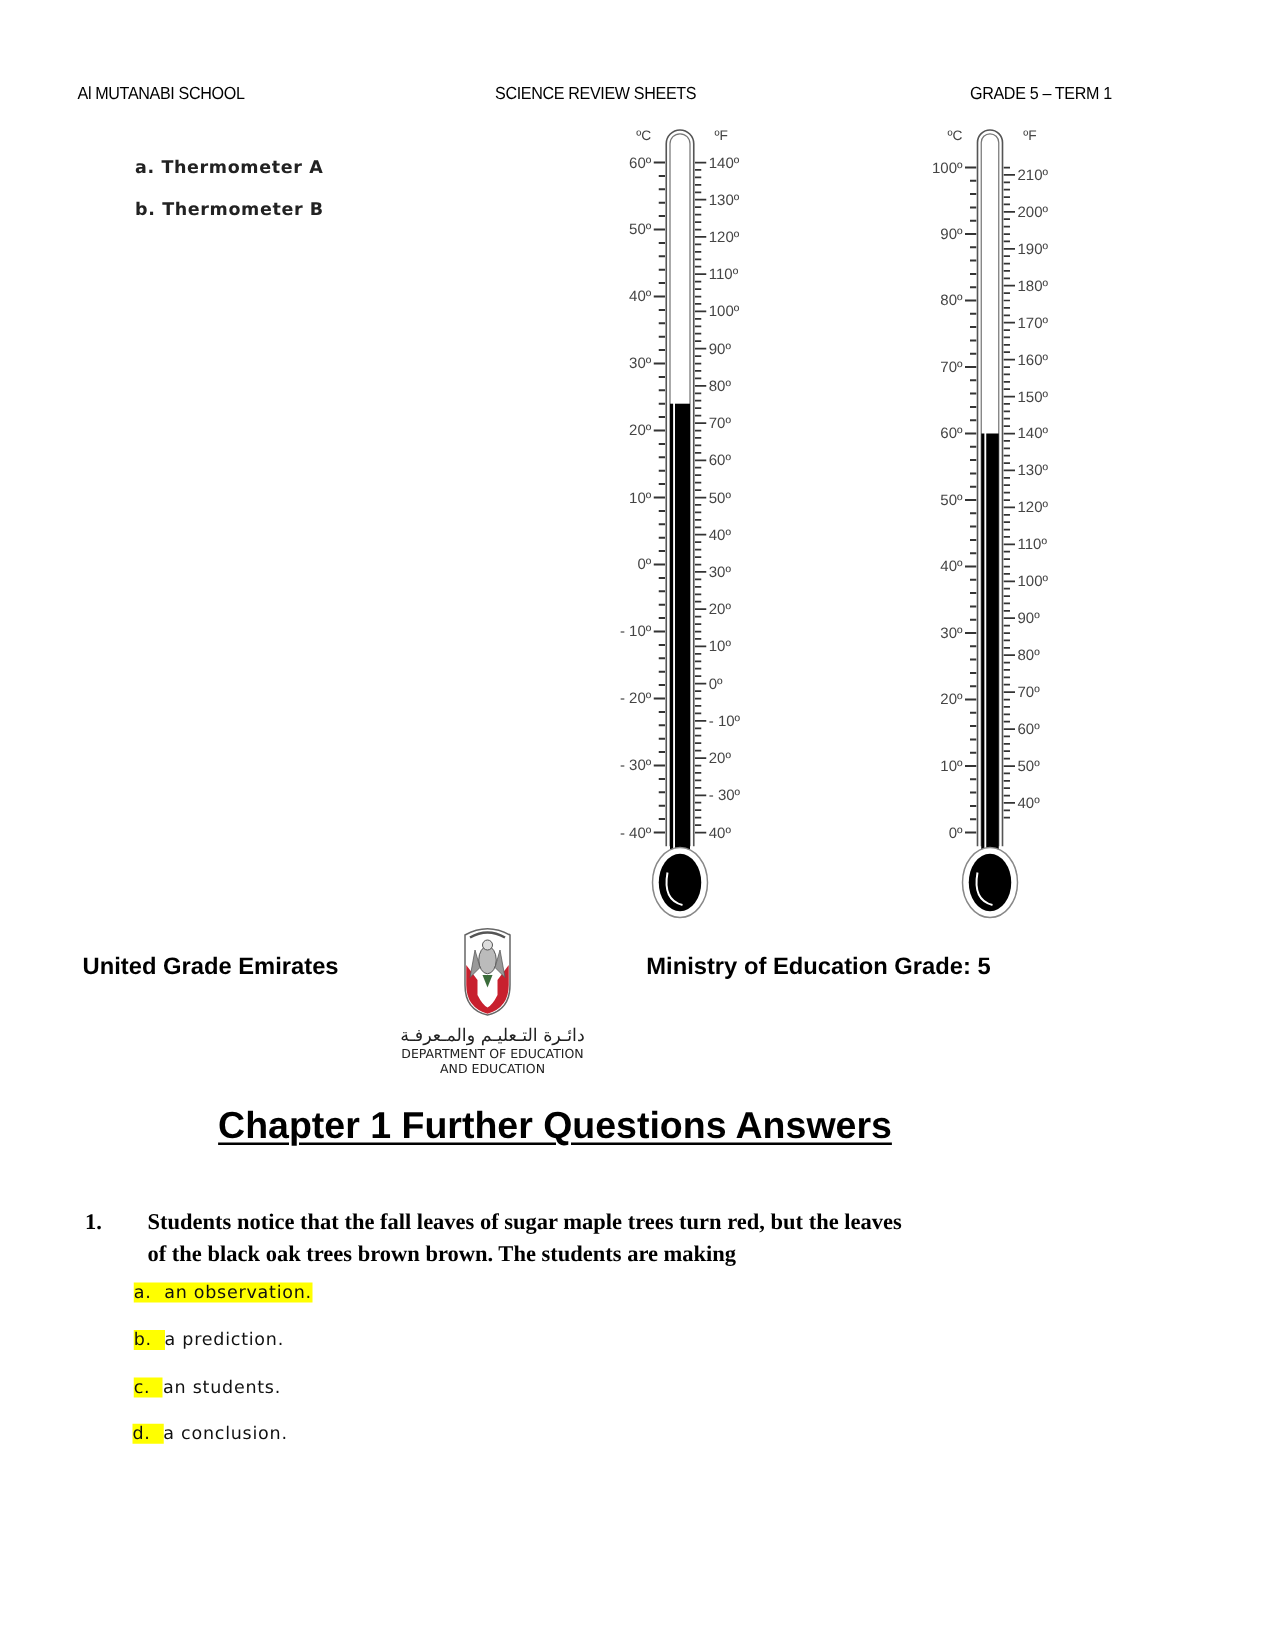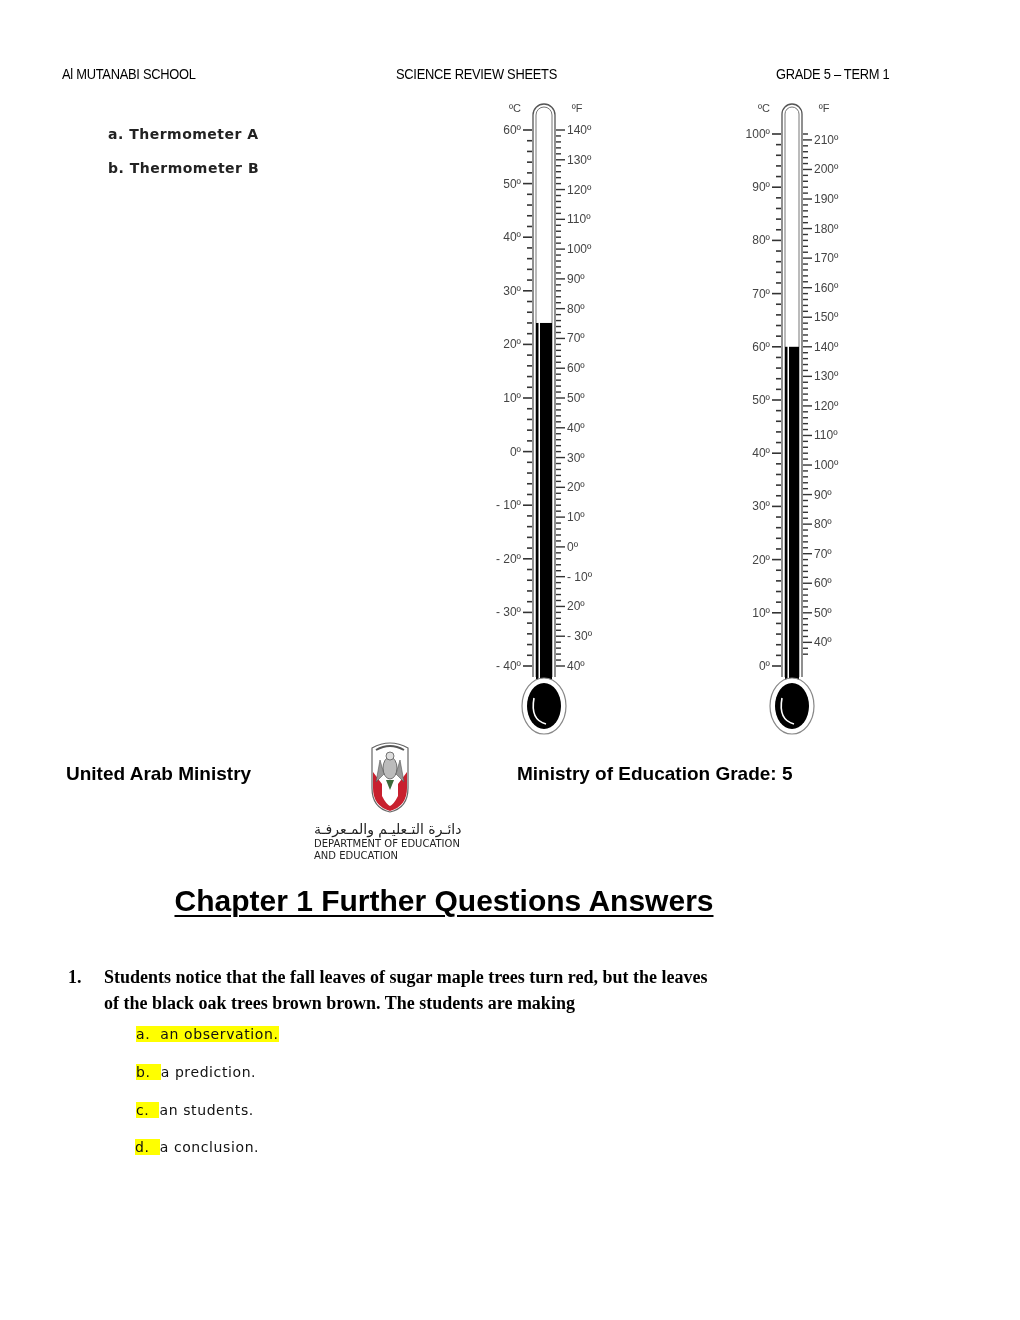--- a/index.html
+++ b/index.html
@@ -402,7 +402,7 @@
     </svg>
 </div>
 
-<div class="abs bold-row" style="left:66px; top:763px;">United Arab Ministry</div>
+<div class="abs bold-row" style="left:66px; top:763px;">United Grade Emirates</div>
 <div class="abs bold-row" style="left:504px; top:763px;margin-left:13px;">Ministry of Education Grade: 5</div>
 
 <div class="abs" style="left:368px; top:738px; width:44px; height:76px;">

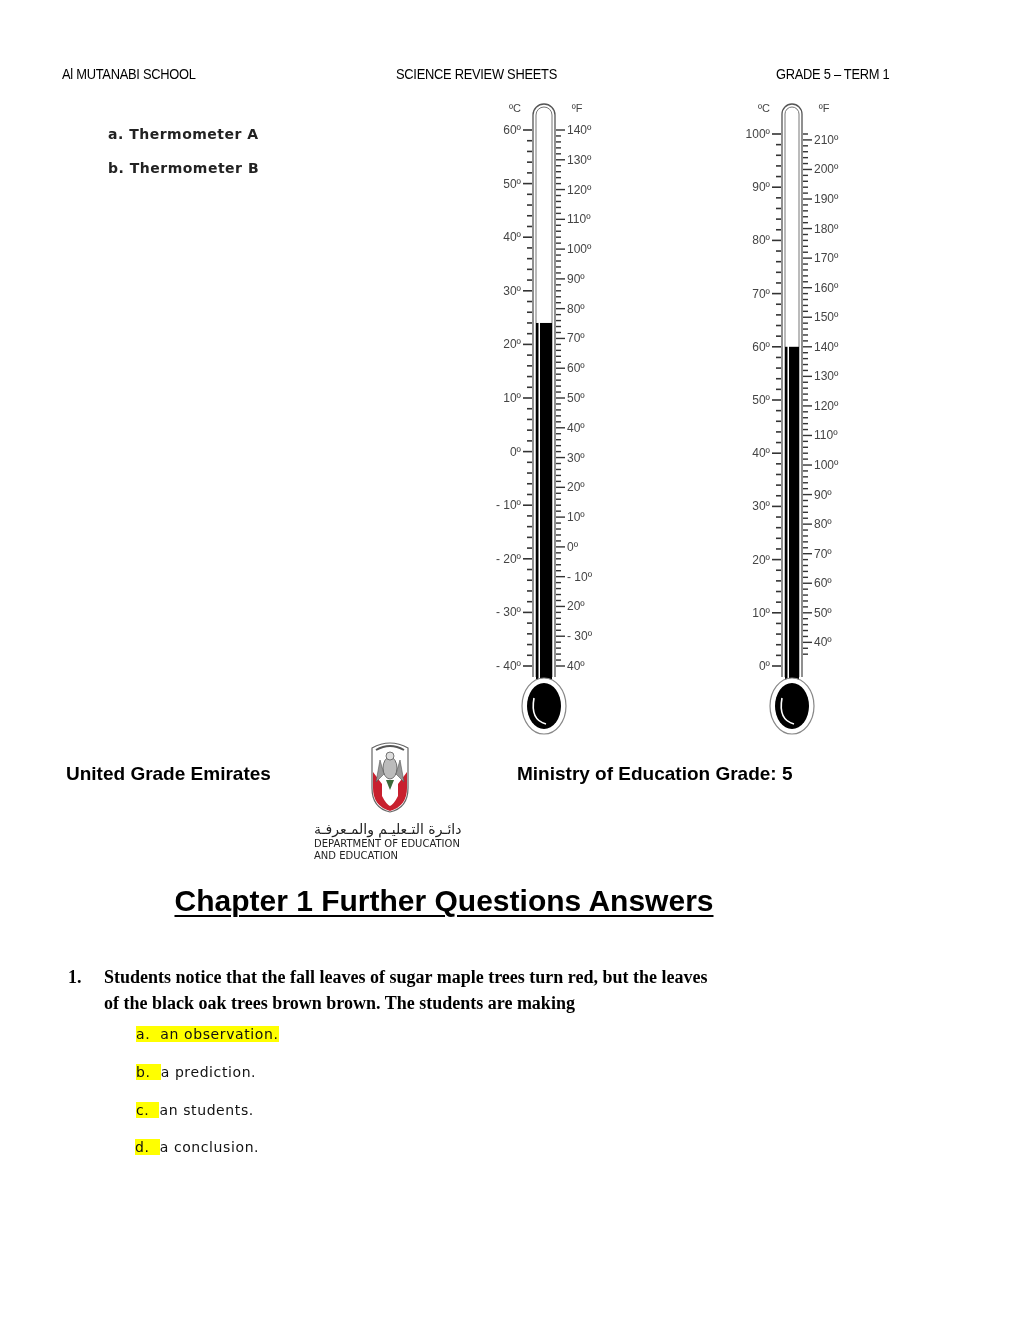--- a/index.html
+++ b/index.html
@@ -15,7 +15,7 @@
   .q { font-family:"Liberation Serif", serif; font-weight:bold; font-size:18px; line-height:26px; }
   .opt { font-family:"DejaVu Sans", sans-serif; font-size:14px; color:#111; letter-spacing:0.6px;margin-left:29px; }
   .hl { background:#ffff00; }
-  .logo-text { font-family:"DejaVu Sans", sans-serif; font-size:10px; text-align:left; line-height:12px; color:#222; }
+  .logo-text { font-family:"DejaVu Sans", sans-serif; font-size:10px; text-align:center; line-height:12px; color:#222; }
 </style>
 </head>
 <body>

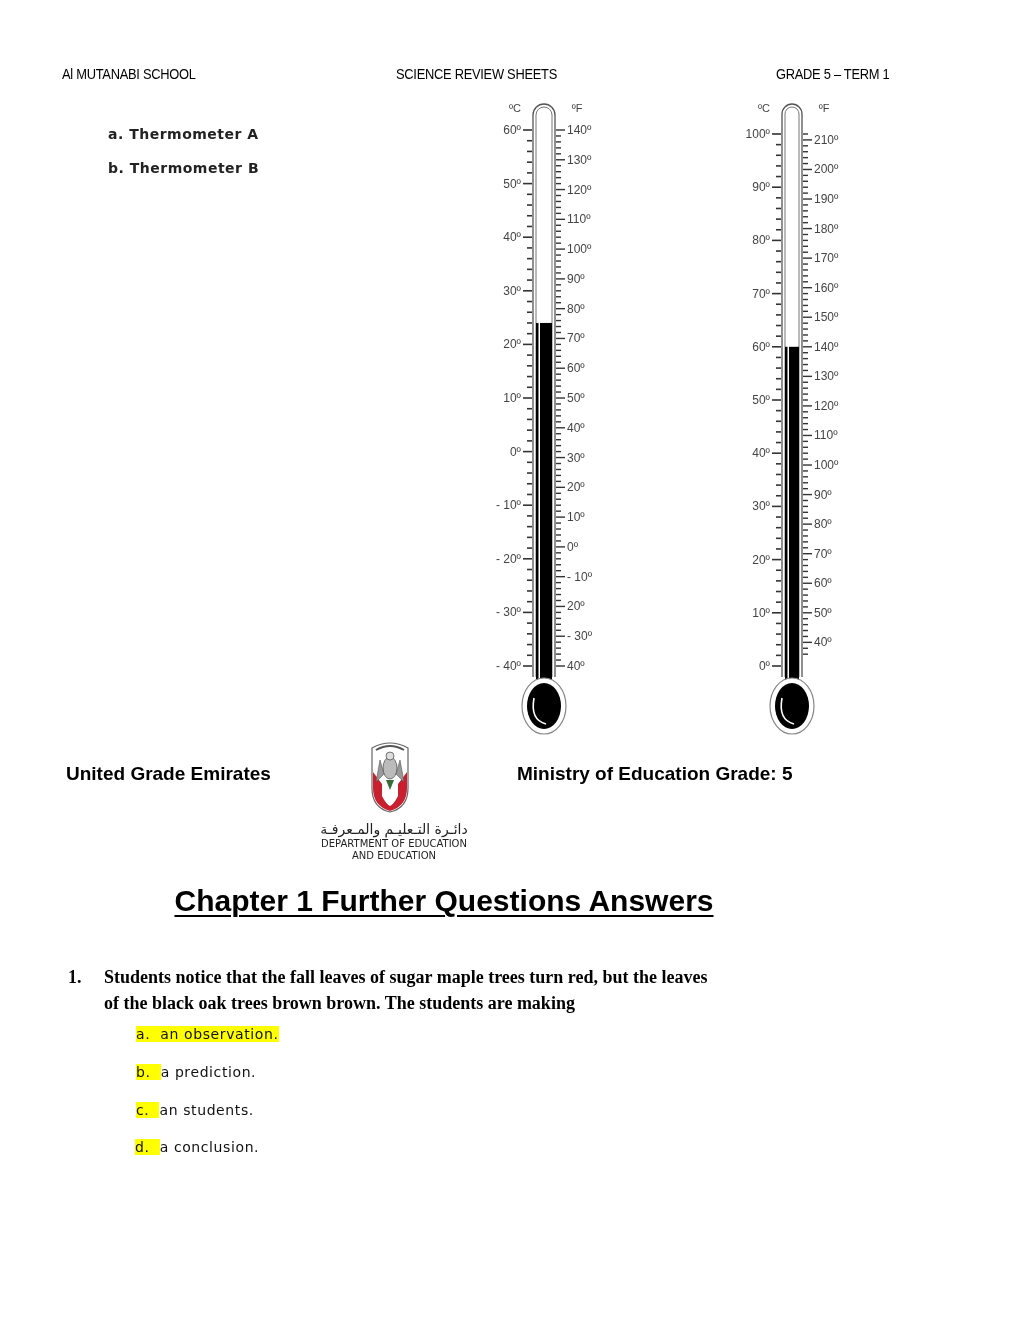--- a/index.html
+++ b/index.html
@@ -425,7 +425,7 @@
 <div class="abs title"><span>Chapter 1 Further Questions Answers</span></div>
 
 <div class="abs q" style="left:68px; top:964px;">1.</div>
-<div class="abs q" style="left:104px; top:964px; width:720px;">
+<div class="abs q" style="left:118px; top:964px; width:720px;">
   <div>Students notice that the fall leaves of sugar maple trees turn red, but the leaves</div>
   <div>of the black oak trees brown brown. The students are making</div>
 </div>

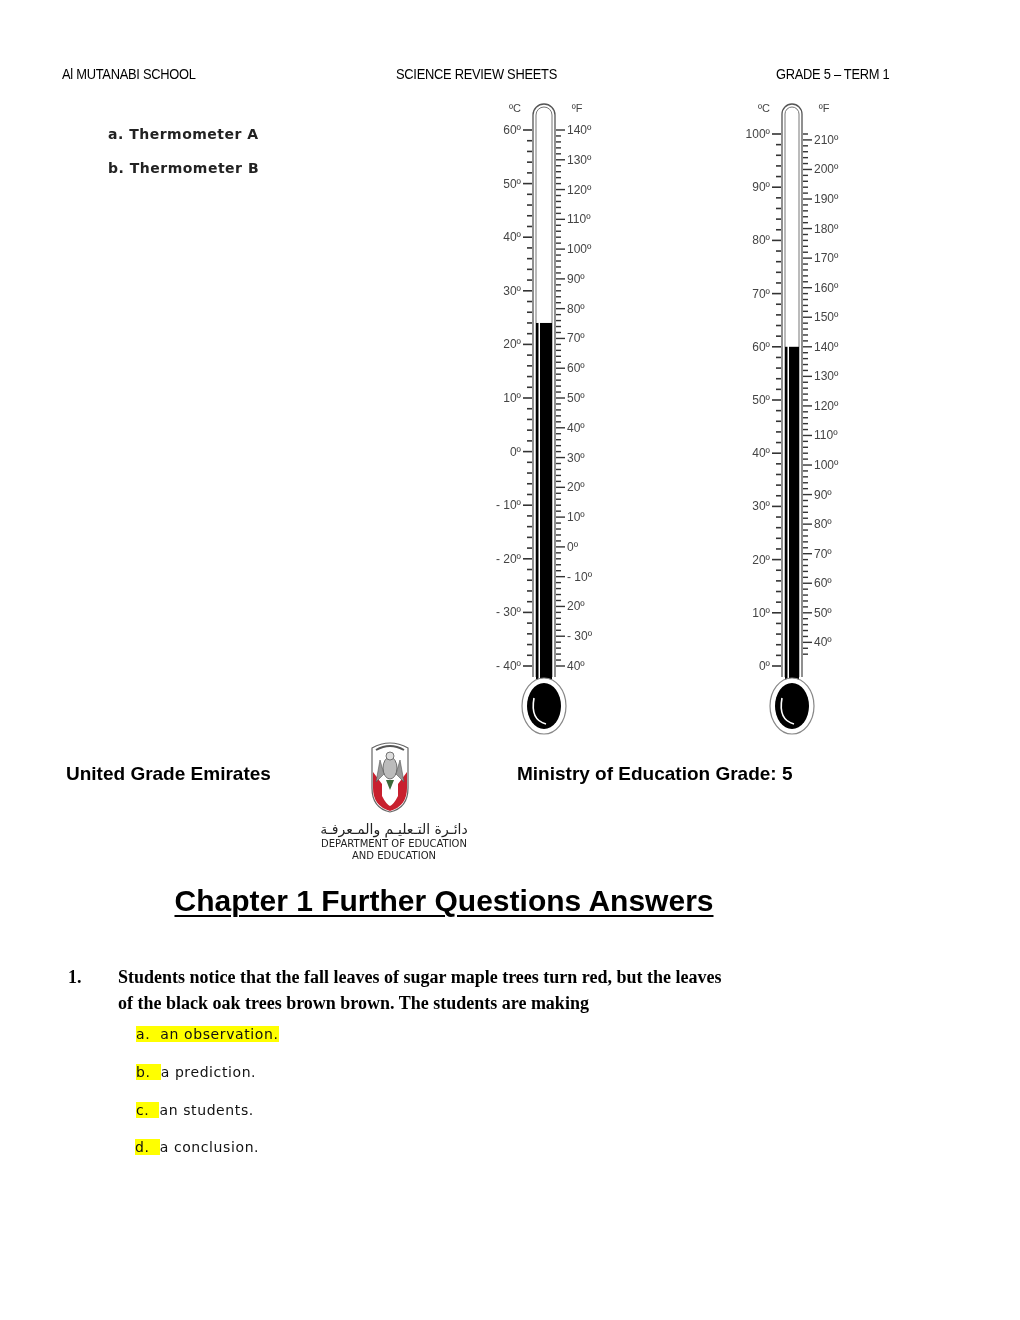--- a/index.html
+++ b/index.html
@@ -13,7 +13,7 @@
   .title { left:0; width:888px; top:884px; text-align:center; font-size:30px; font-weight:bold; }
   .title span { text-decoration:underline; text-decoration-thickness:2px; text-underline-offset:4px; }
   .q { font-family:"Liberation Serif", serif; font-weight:bold; font-size:18px; line-height:26px; }
-  .opt { font-family:"DejaVu Sans", sans-serif; font-size:14px; color:#111; letter-spacing:0.6px;margin-left:29px; }
+  .opt { font-family:"DejaVu Sans", sans-serif; font-size:14px; color:#111; letter-spacing:0.6px; }
   .hl { background:#ffff00; }
   .logo-text { font-family:"DejaVu Sans", sans-serif; font-size:10px; text-align:center; line-height:12px; color:#222; }
 </style>

